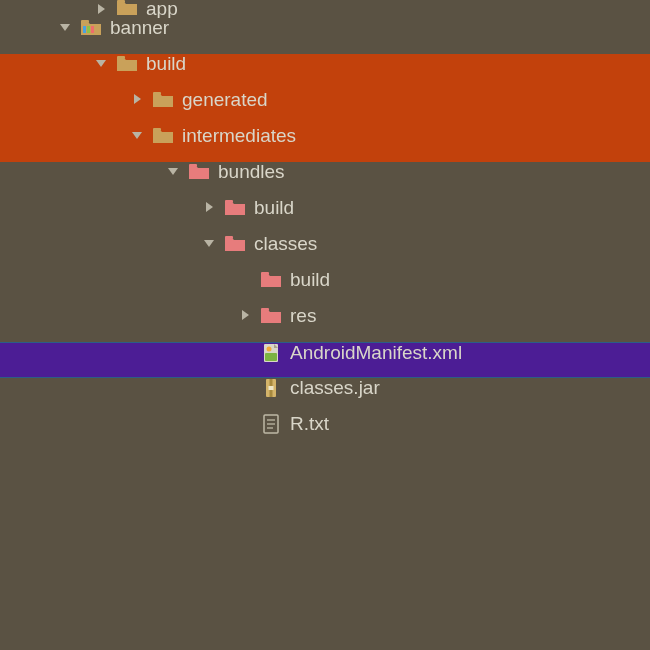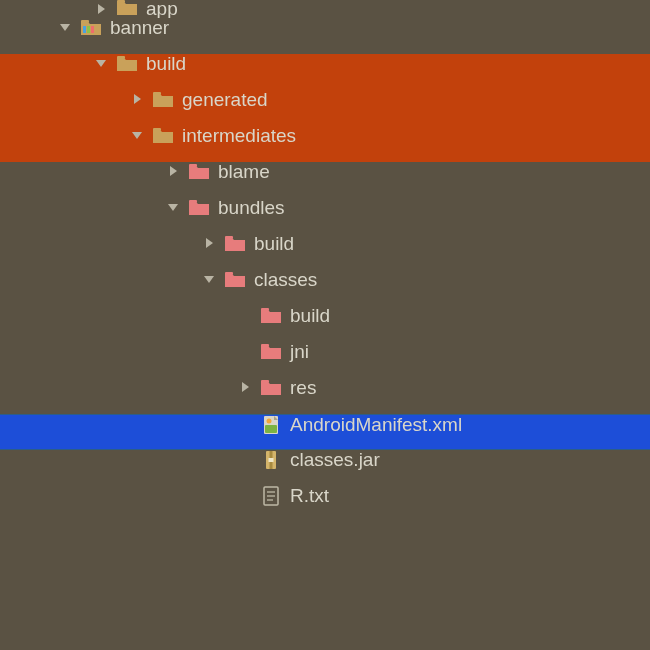--- a/index.html
+++ b/index.html
@@ -145,21 +145,6 @@
       <span class="ind" style="width: 164px;"></span>
       <span class="arrow">
         <svg width="14" height="14" viewBox="0 0 14 14">
-    <polygon points="2,4 12,4 7,11" fill="#b9b4a4" transform="rotate(-90 7 7)"></polygon>
-  </svg>
-      </span>
-      <span class="icon">
-        <svg width="22" height="18" viewBox="0 0 22 18">
-    <path d="M1 3 L8 3 L10 5 L21 5 L21 16 L1 16 Z" fill="#e77c7c"></path>
-    <rect x="1" y="1" width="8" height="3" rx="1" fill="#e77c7c"></rect>
-  </svg>
-      </span>
-      <span class="label">blame</span>
-    </div>
-    <div class="row">
-      <span class="ind" style="width: 164px;"></span>
-      <span class="arrow">
-        <svg width="14" height="14" viewBox="0 0 14 14">
     <polygon points="2,4 12,4 7,11" fill="#b9b4a4" transform="rotate(0 7 7)"></polygon>
   </svg>
       </span>

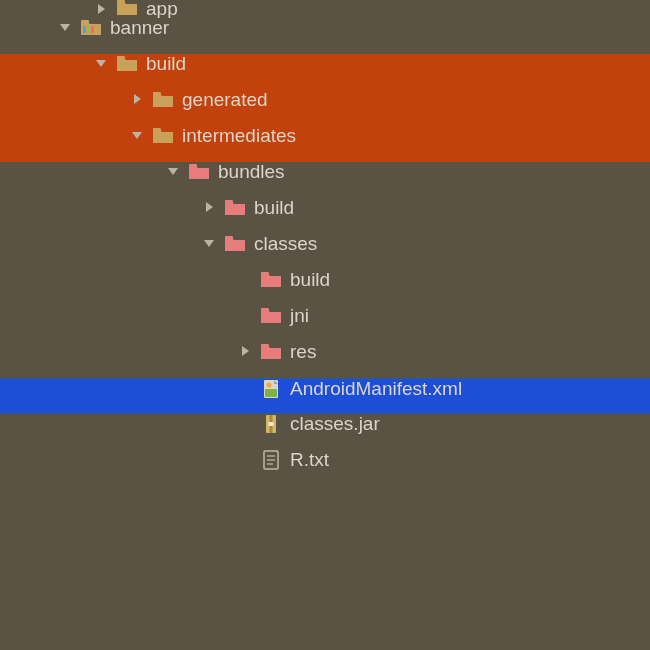--- a/index.html
+++ b/index.html
@@ -199,17 +199,6 @@
     </div>
     <div class="row">
       <span class="ind" style="width: 236px;"></span>
-      <span class="noarrow"></span>
-      <span class="icon">
-        <svg width="22" height="18" viewBox="0 0 22 18">
-    <path d="M1 3 L8 3 L10 5 L21 5 L21 16 L1 16 Z" fill="#e77c7c"></path>
-    <rect x="1" y="1" width="8" height="3" rx="1" fill="#e77c7c"></rect>
-  </svg>
-      </span>
-      <span class="label">jni</span>
-    </div>
-    <div class="row">
-      <span class="ind" style="width: 236px;"></span>
       <span class="arrow">
         <svg width="14" height="14" viewBox="0 0 14 14">
     <polygon points="2,4 12,4 7,11" fill="#b9b4a4" transform="rotate(-90 7 7)"></polygon>

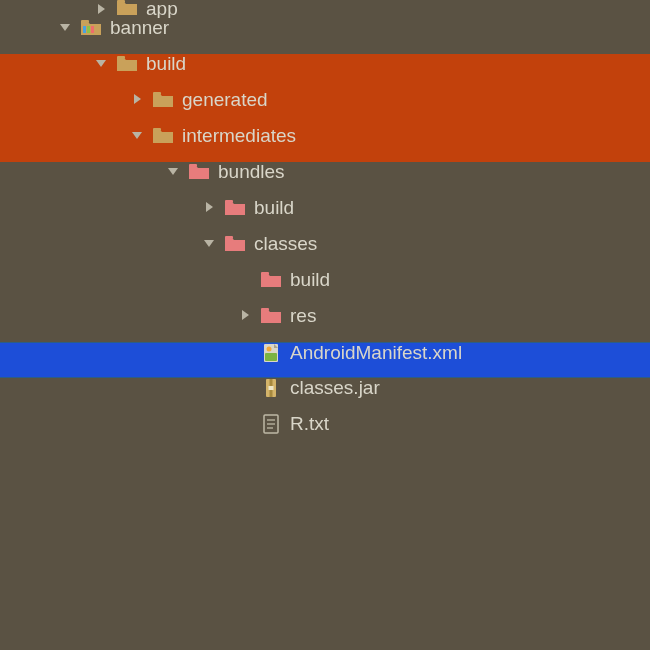--- a/index.html
+++ b/index.html
@@ -25,7 +25,7 @@
     background: #c2410c;
   }
   .row.sel {
-    background: #1d4ed8;
+    background: #4c1d95;
     border: 1px solid #2c5d88;
     border-left: none;
     border-right: none;

